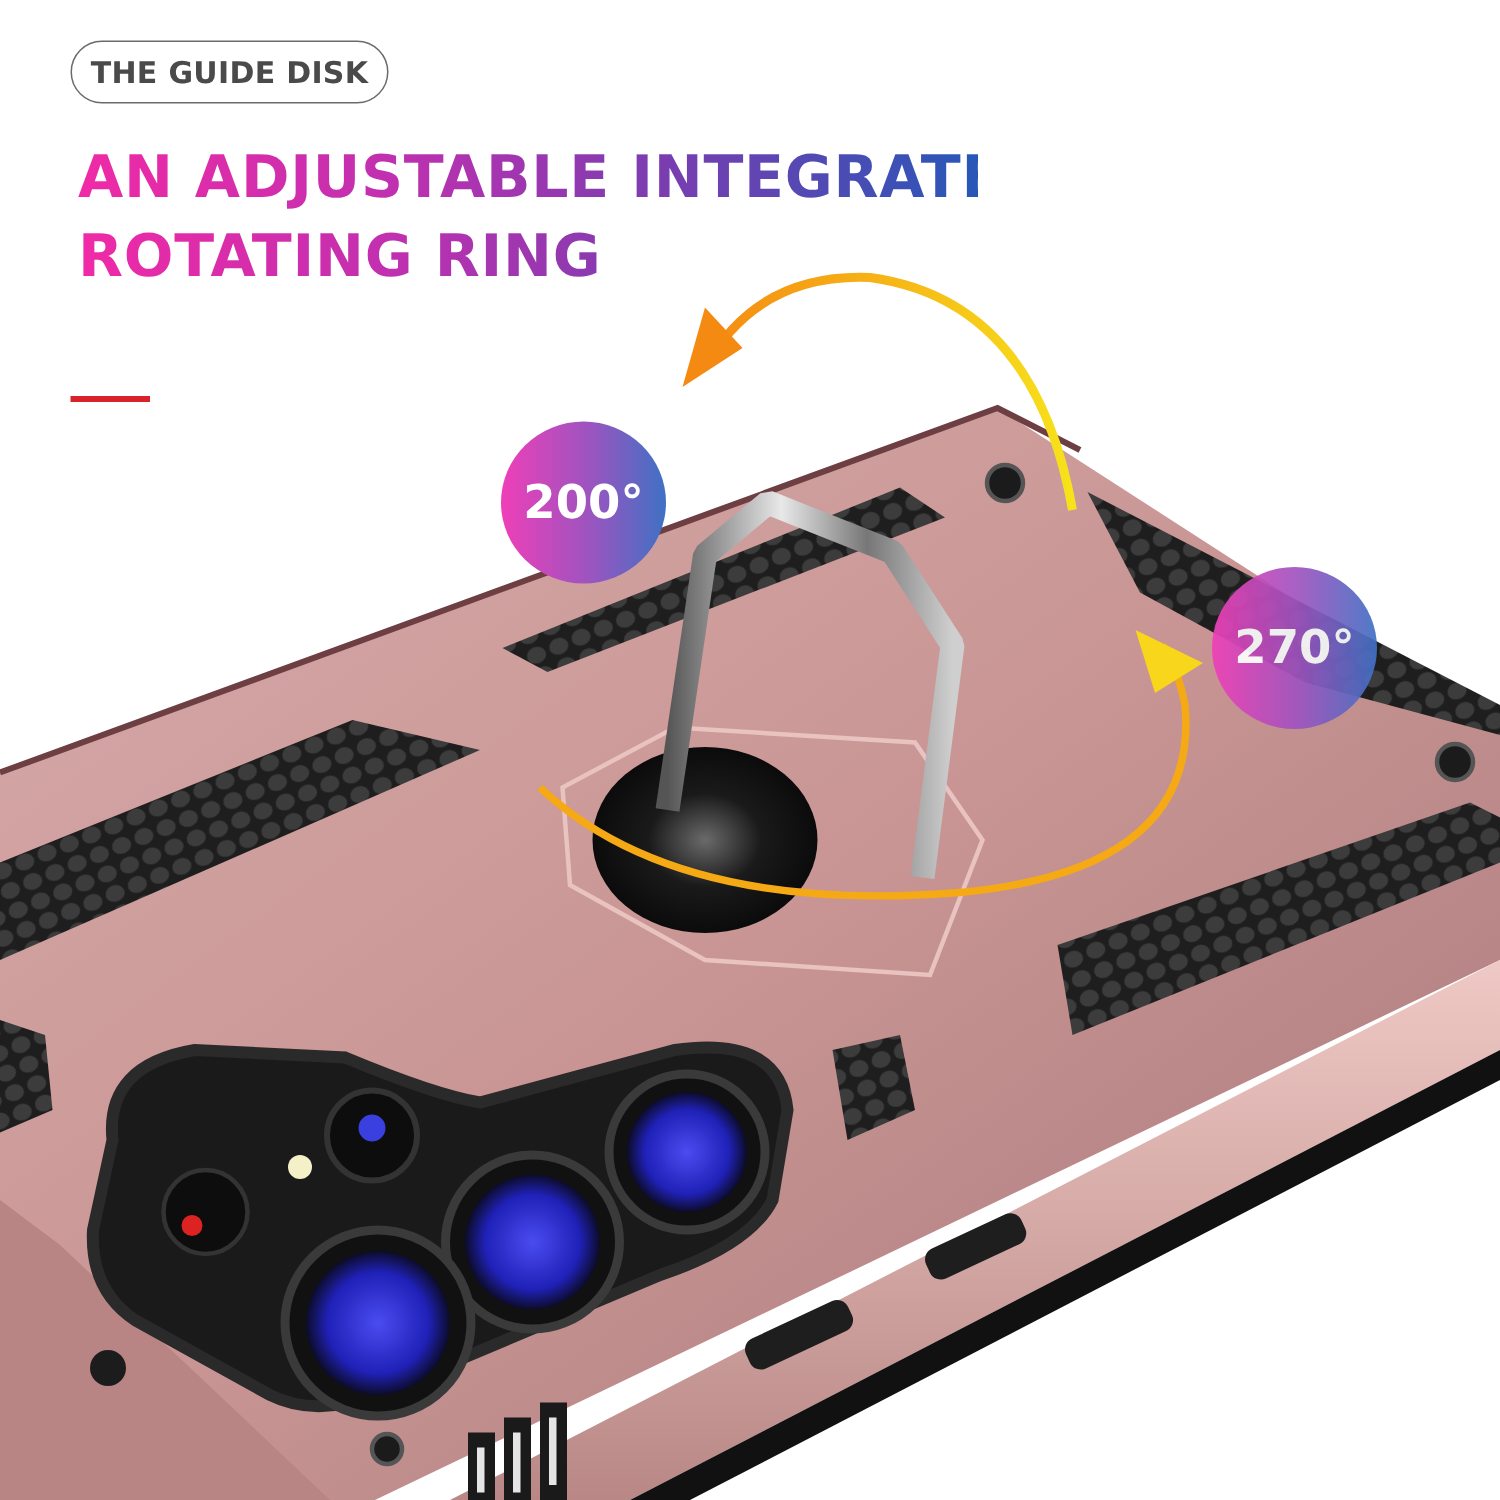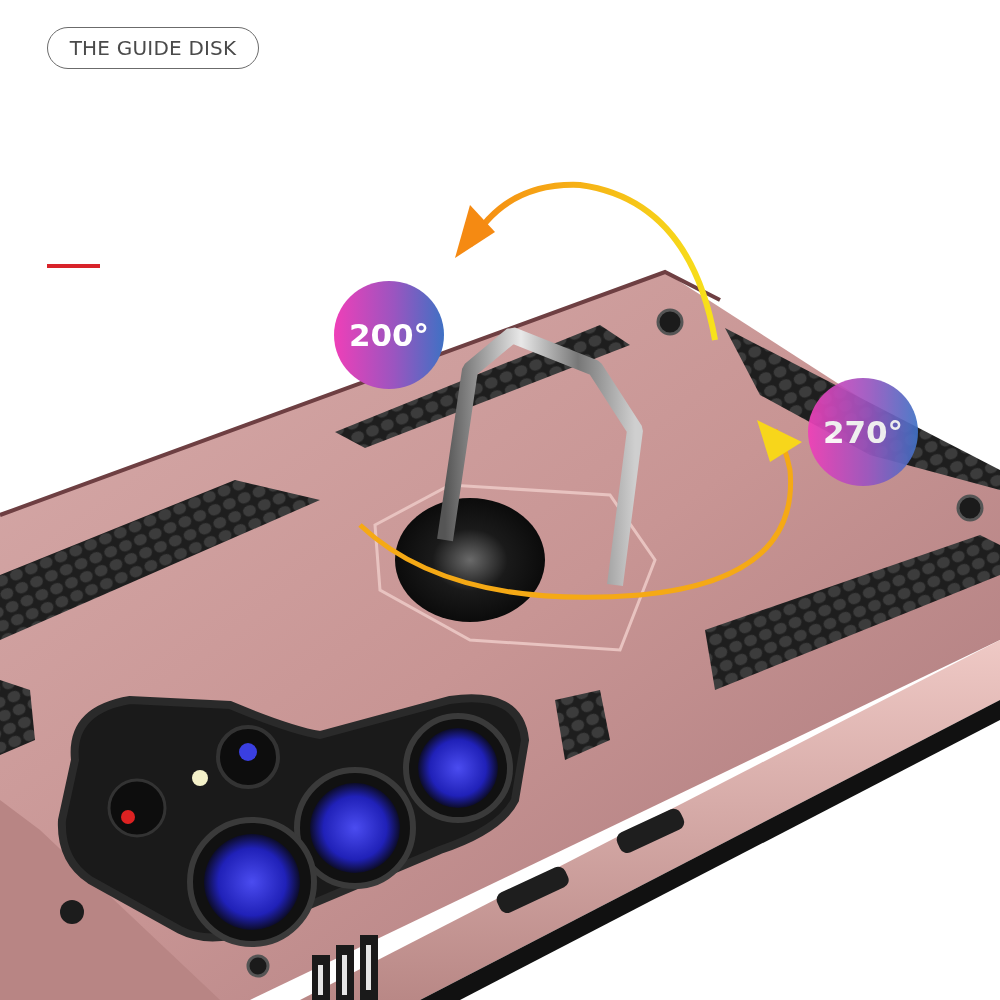--- a/index.html
+++ b/index.html
@@ -12,7 +12,7 @@
       position: absolute; left: 47px; top: 27px; width: 212px; height: 42px;
       border: 1.5px solid #6b6b6b; border-radius: 22px; box-sizing: border-box;
       display: flex; align-items: center; justify-content: center;
-      font-family: "DejaVu Sans", sans-serif; font-weight: normal; font-size: 20px;
+      font-family: "DejaVu Sans", sans-serif; font-weight: bold; font-size: 20px;
       color: #4a4a4a; letter-spacing: 0.2px; text-align: center;
     }
     .headline {

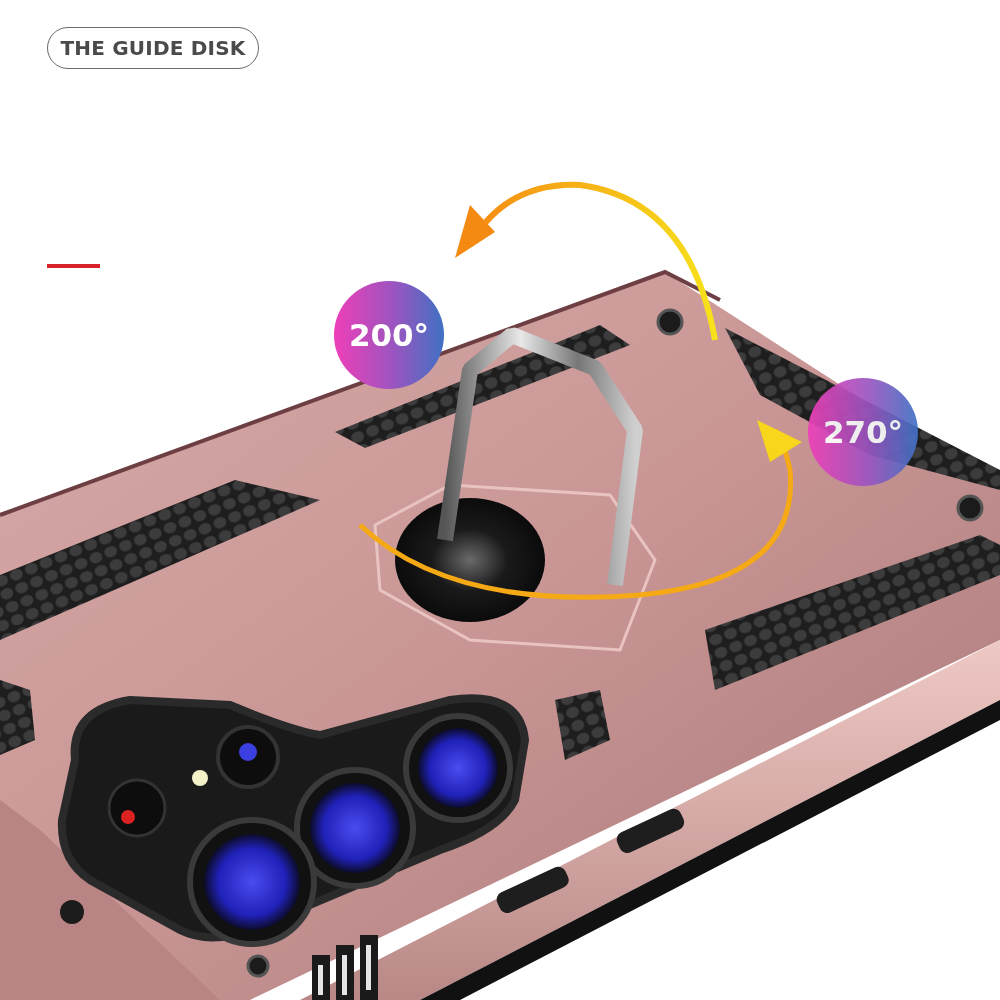--- a/index.html
+++ b/index.html
@@ -137,6 +137,7 @@
 <div class="badge">THE GUIDE DISK</div>
 
 <div class="headline">
+  <div>AN ADJUSTABLE INTEGRATED</div>
 </div>
 
 <div class="red-dash"></div>

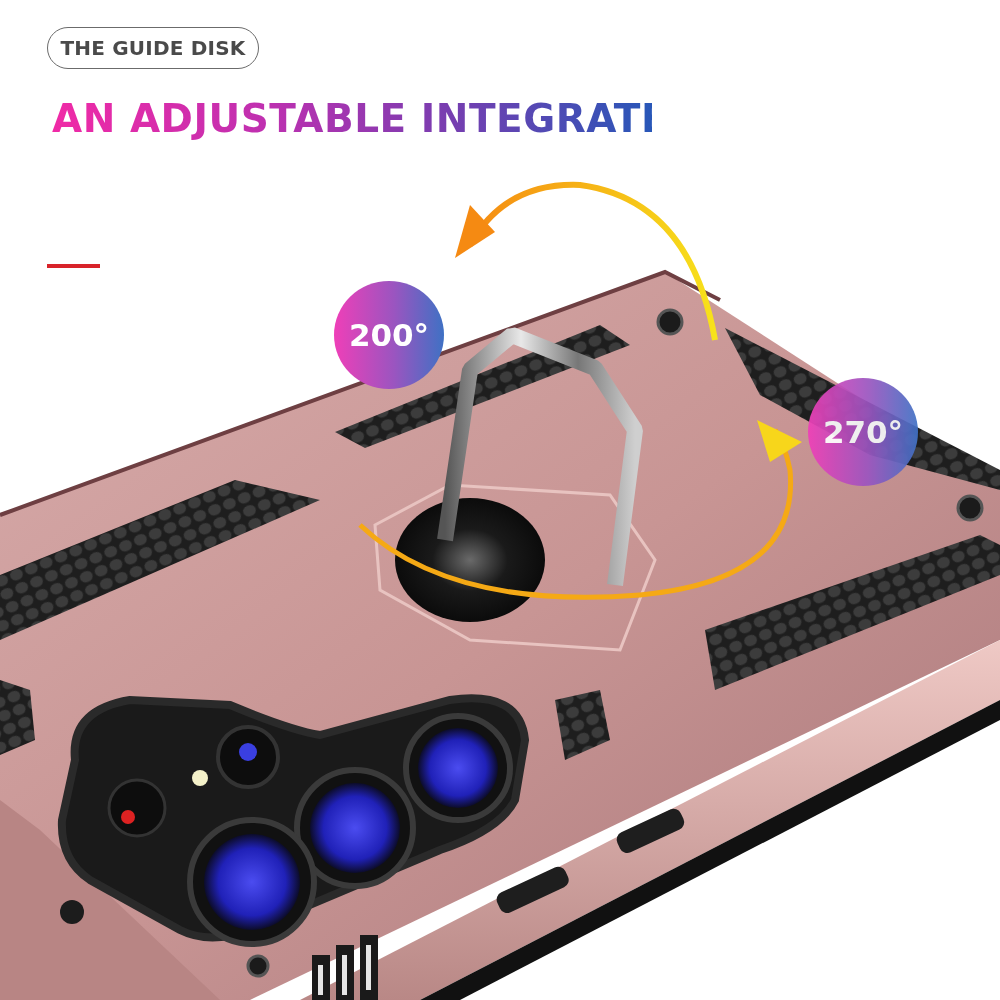--- a/index.html
+++ b/index.html
@@ -138,6 +138,7 @@
 
 <div class="headline">
   <div>AN ADJUSTABLE INTEGRATED</div>
+  <div>ROTATING RING</div>
 </div>
 
 <div class="red-dash"></div>

